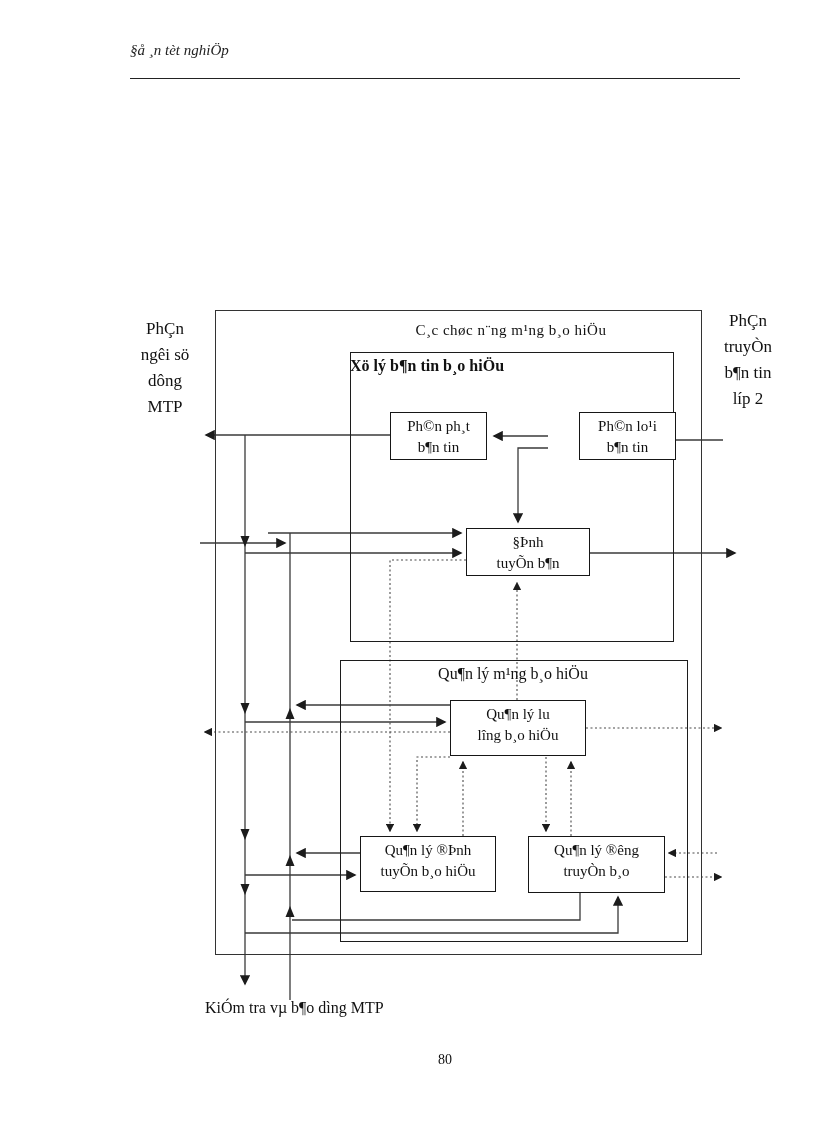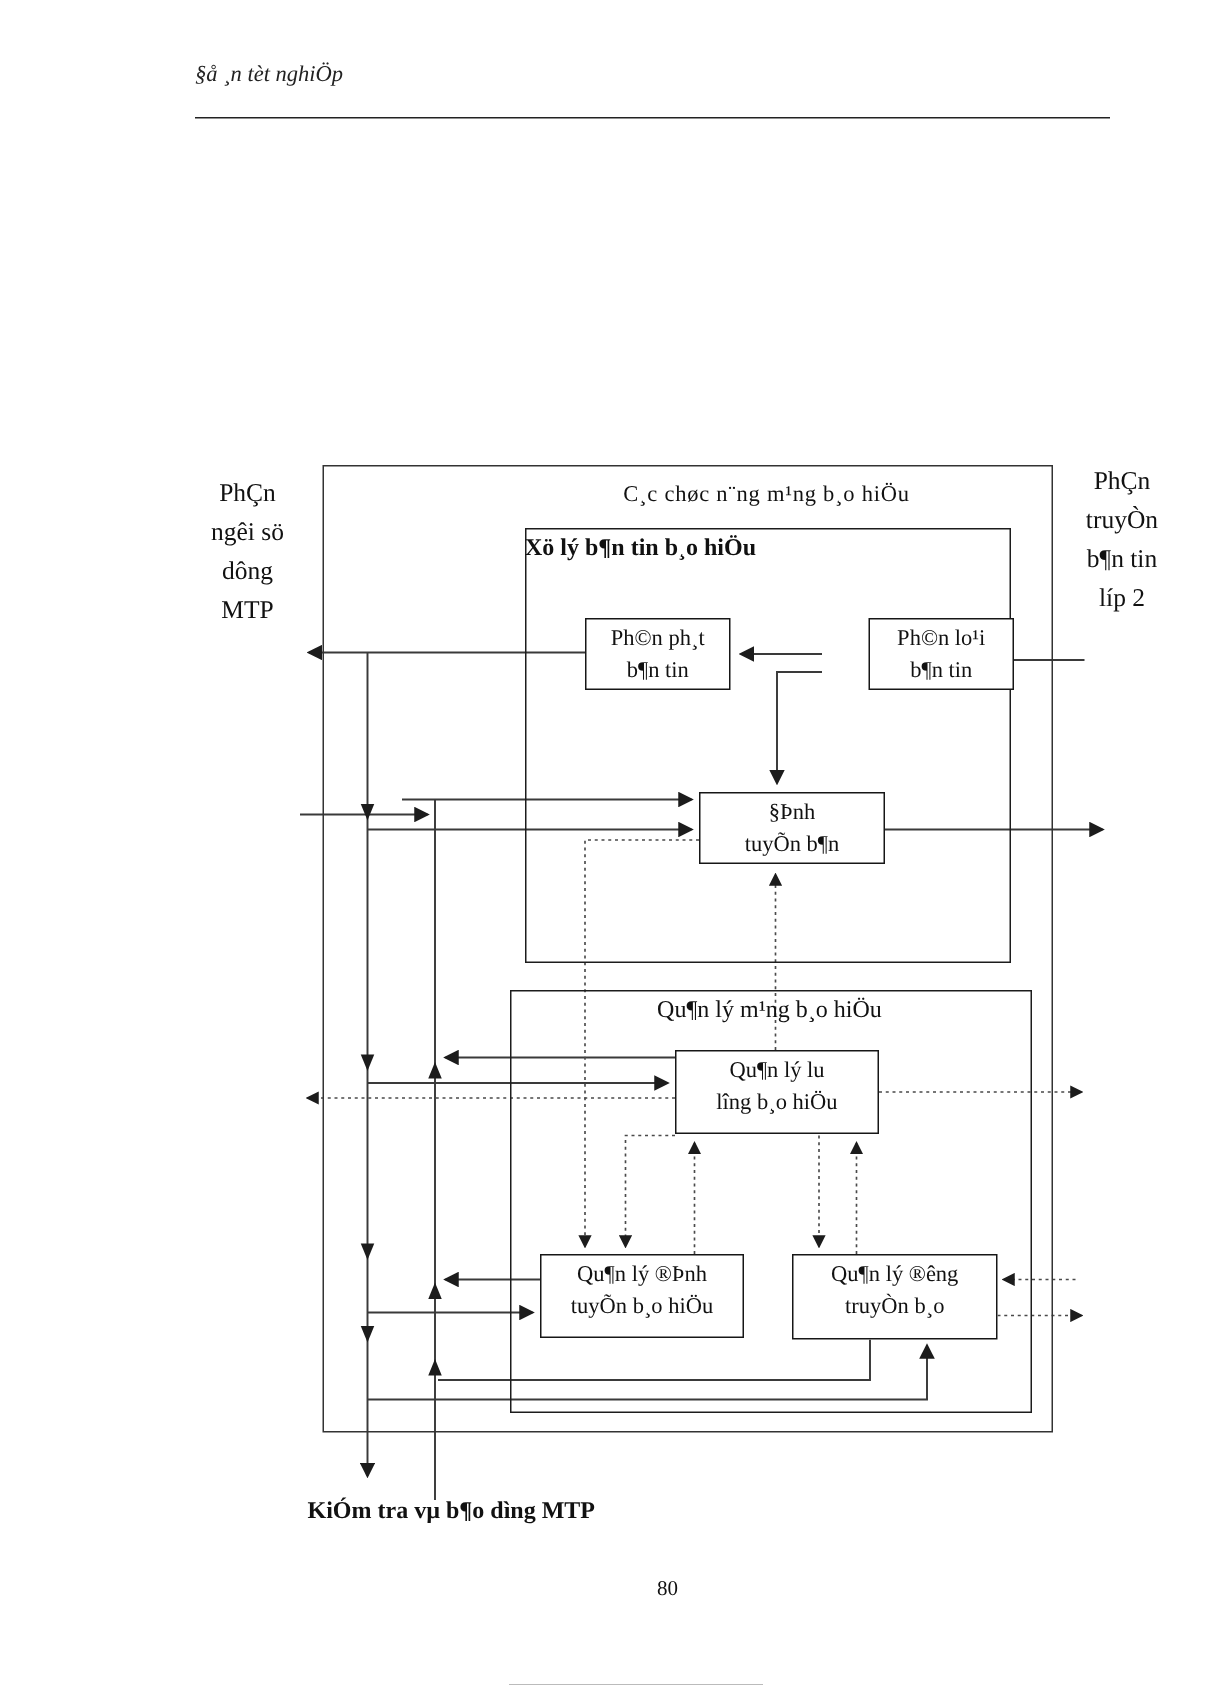--- a/index.html
+++ b/index.html
@@ -33,7 +33,7 @@
   .sbox.luu-luong{left:450px;top:700px;width:136px;height:56px;}
   .sbox.ql-dinh-tuyen{left:360px;top:836px;width:136px;height:56px;}
   .sbox.ql-duong-truyen{left:528px;top:836px;width:137px;height:57px;}
-  .bottom-label{left:205px;top:999px;font-size:16px;font-weight:bold;}
+  .bottom-label{left:205px;top:999px;font-size:16px;}
   .page-num{left:405px;top:1052px;width:80px;text-align:center;font-size:14px;}
   svg.wires{left:0;top:0;pointer-events:none;}
 </style>

